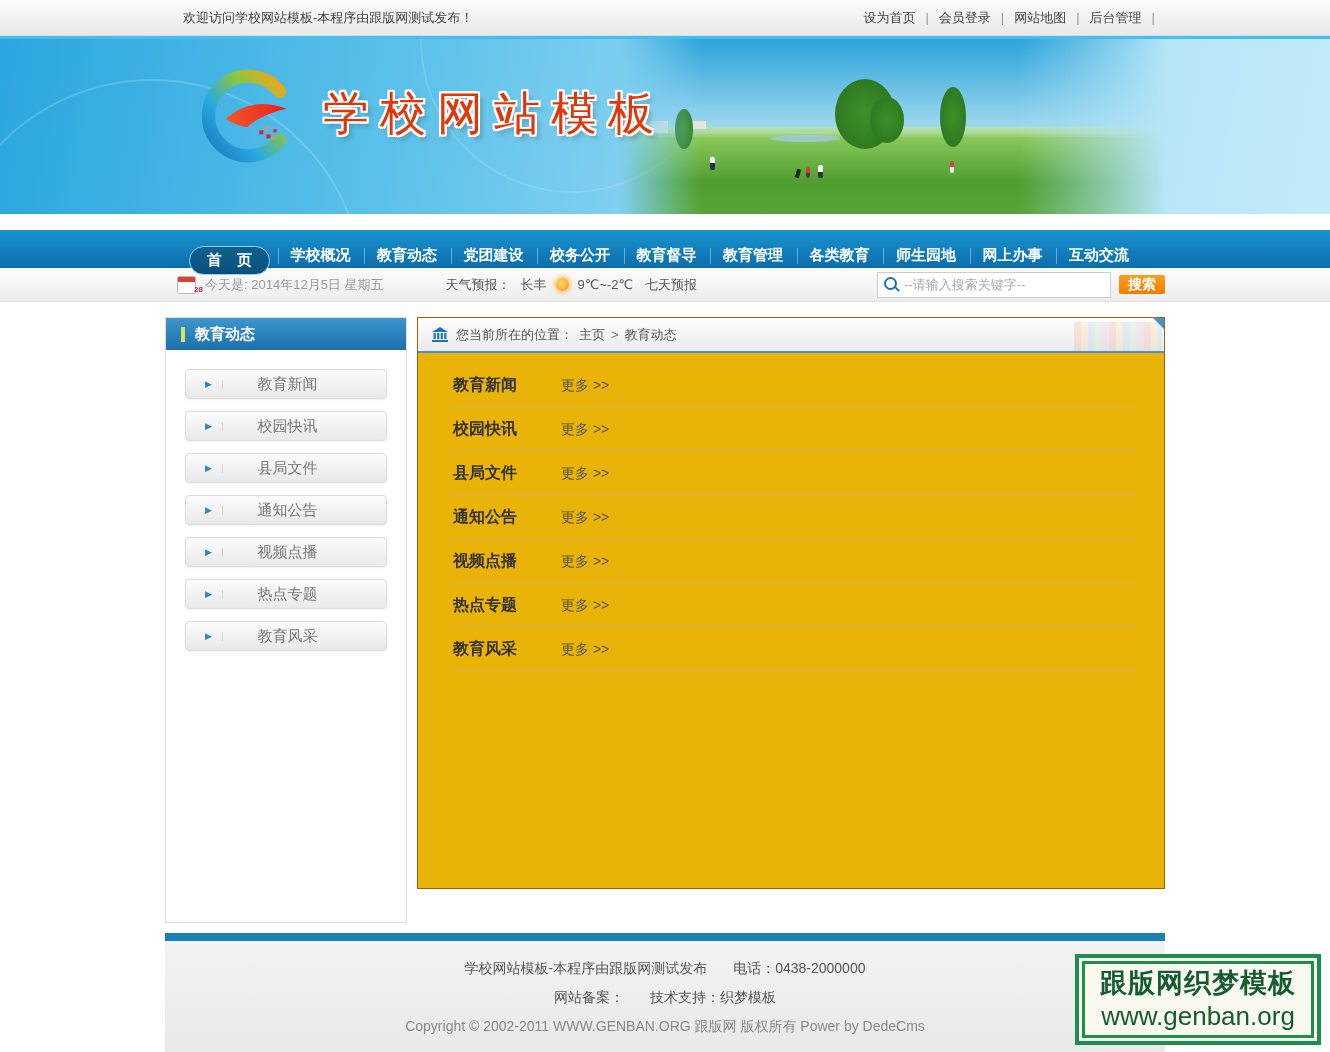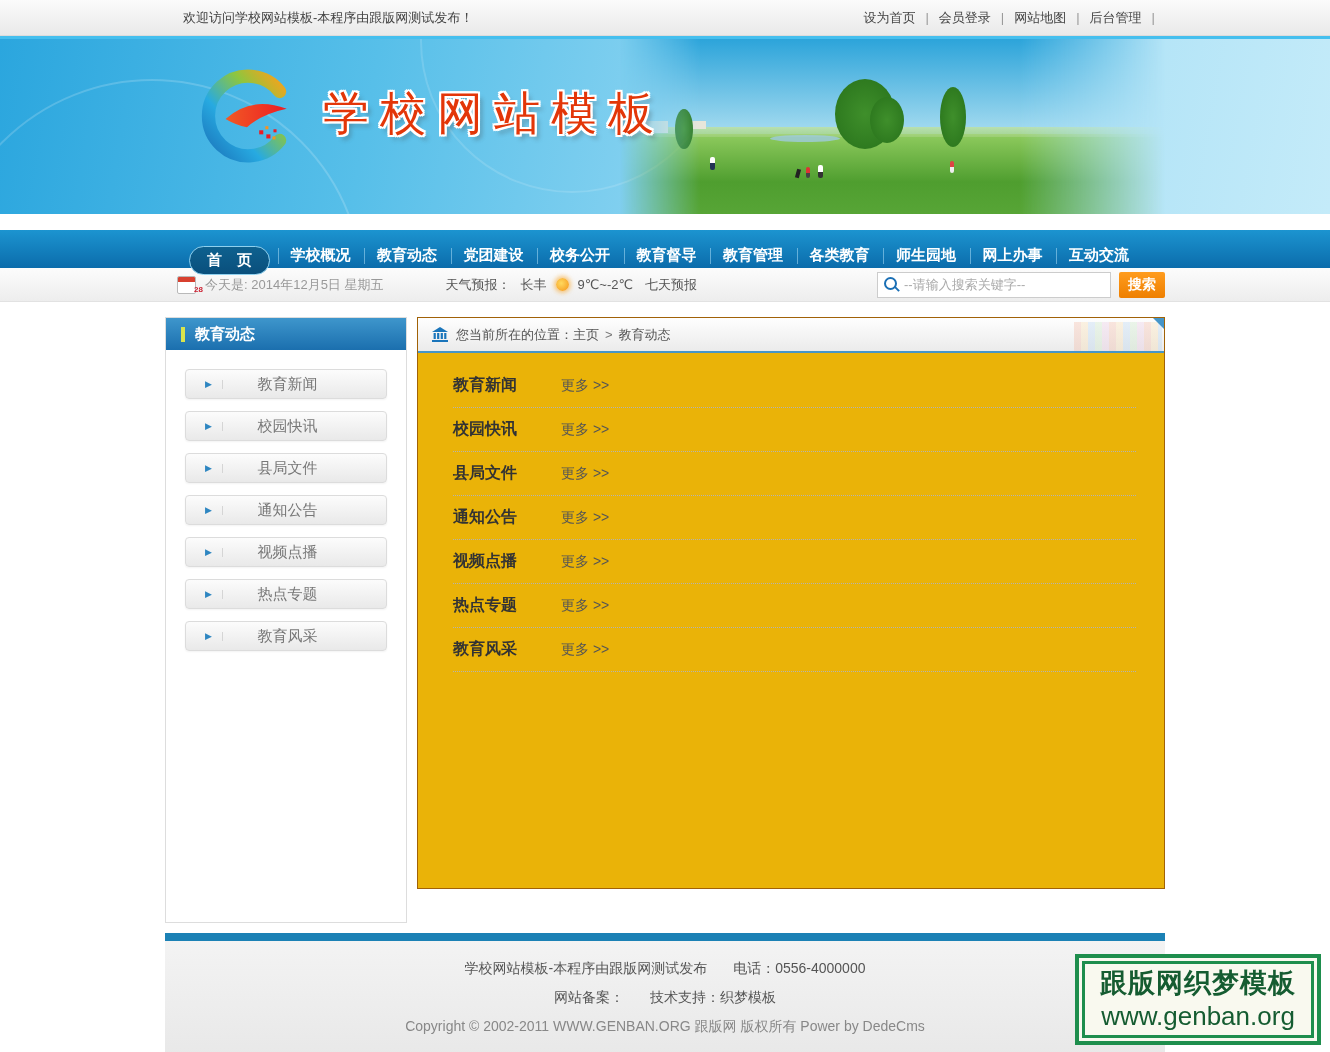--- a/index.html
+++ b/index.html
@@ -77,7 +77,7 @@
   .sinput input{border:none;outline:none;flex:1;font-size:13px;color:#701a75;background:transparent;
     font-family:"Liberation Sans","DejaVu Sans",sans-serif;}
   .sinput input::placeholder{color:#aaa;}
-  .sbtn{width:46px;height:26px;margin-left:8px;border:none;border-radius:2px;cursor:pointer;
+  .sbtn{width:46px;height:19px;margin-left:8px;border:none;border-radius:2px;cursor:pointer;
     background:linear-gradient(#ff9c1e,#ee7f00);color:#fff;font-size:14px;font-weight:bold;
     font-family:"Liberation Sans","DejaVu Sans",sans-serif;}
 

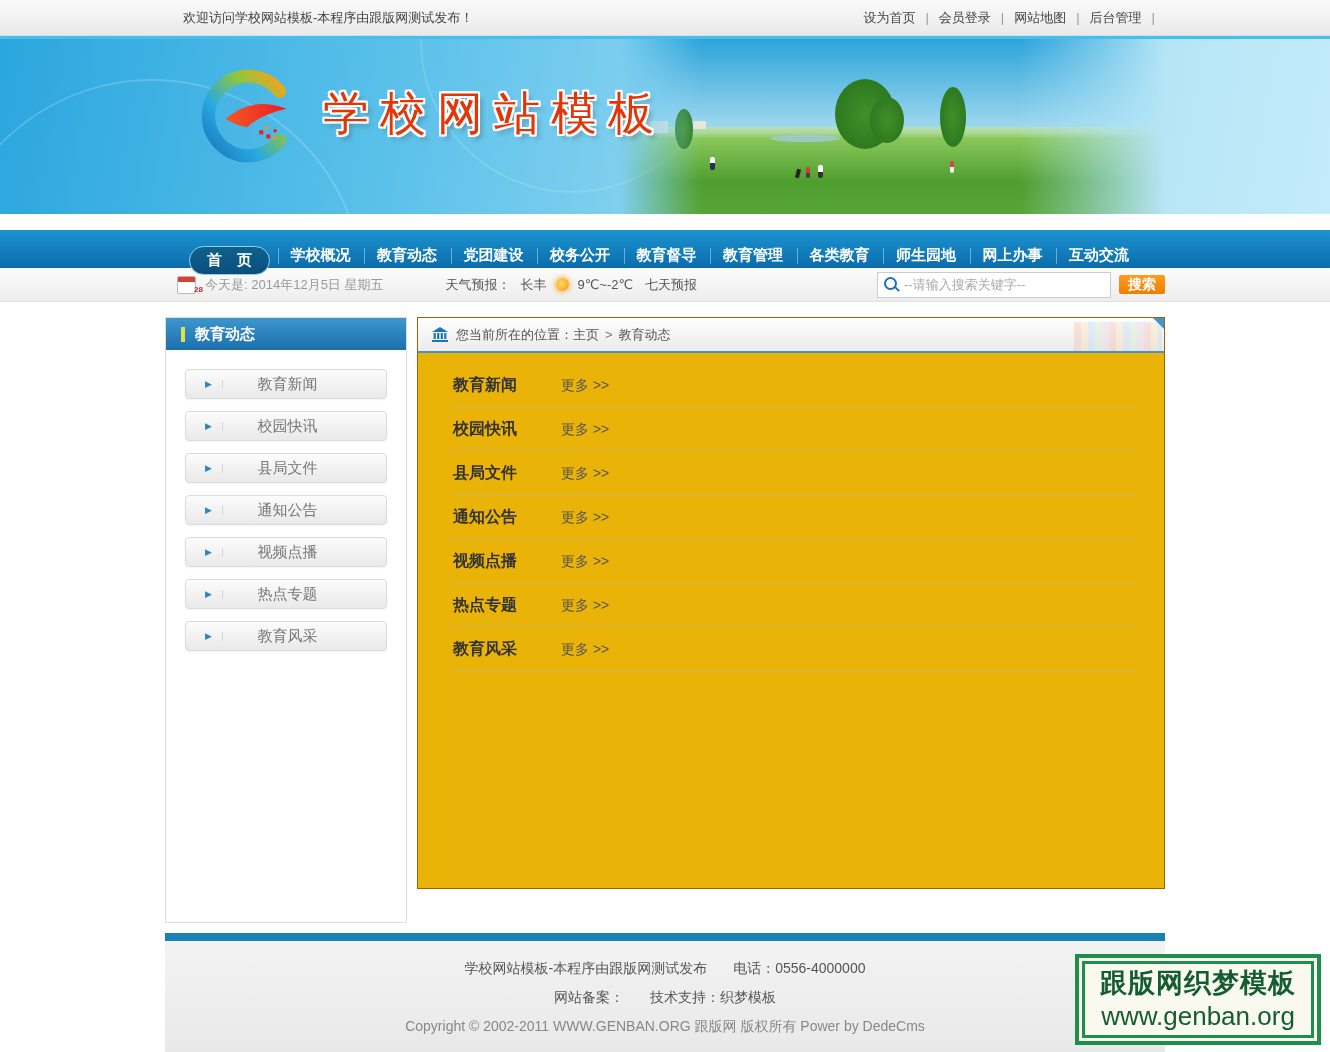--- a/index.html
+++ b/index.html
@@ -288,7 +288,7 @@
           <rect x="0" y="13" width="16" height="2"></rect>
         </svg>
         <span>您当前所在的位置：</span>
-        <a style="">主页</a>
+        <a style="margin-left:6px;">主页</a>
         <span class="csep">&gt;</span>
         <span>教育动态</span>
         <span class="crumb-decor"></span>

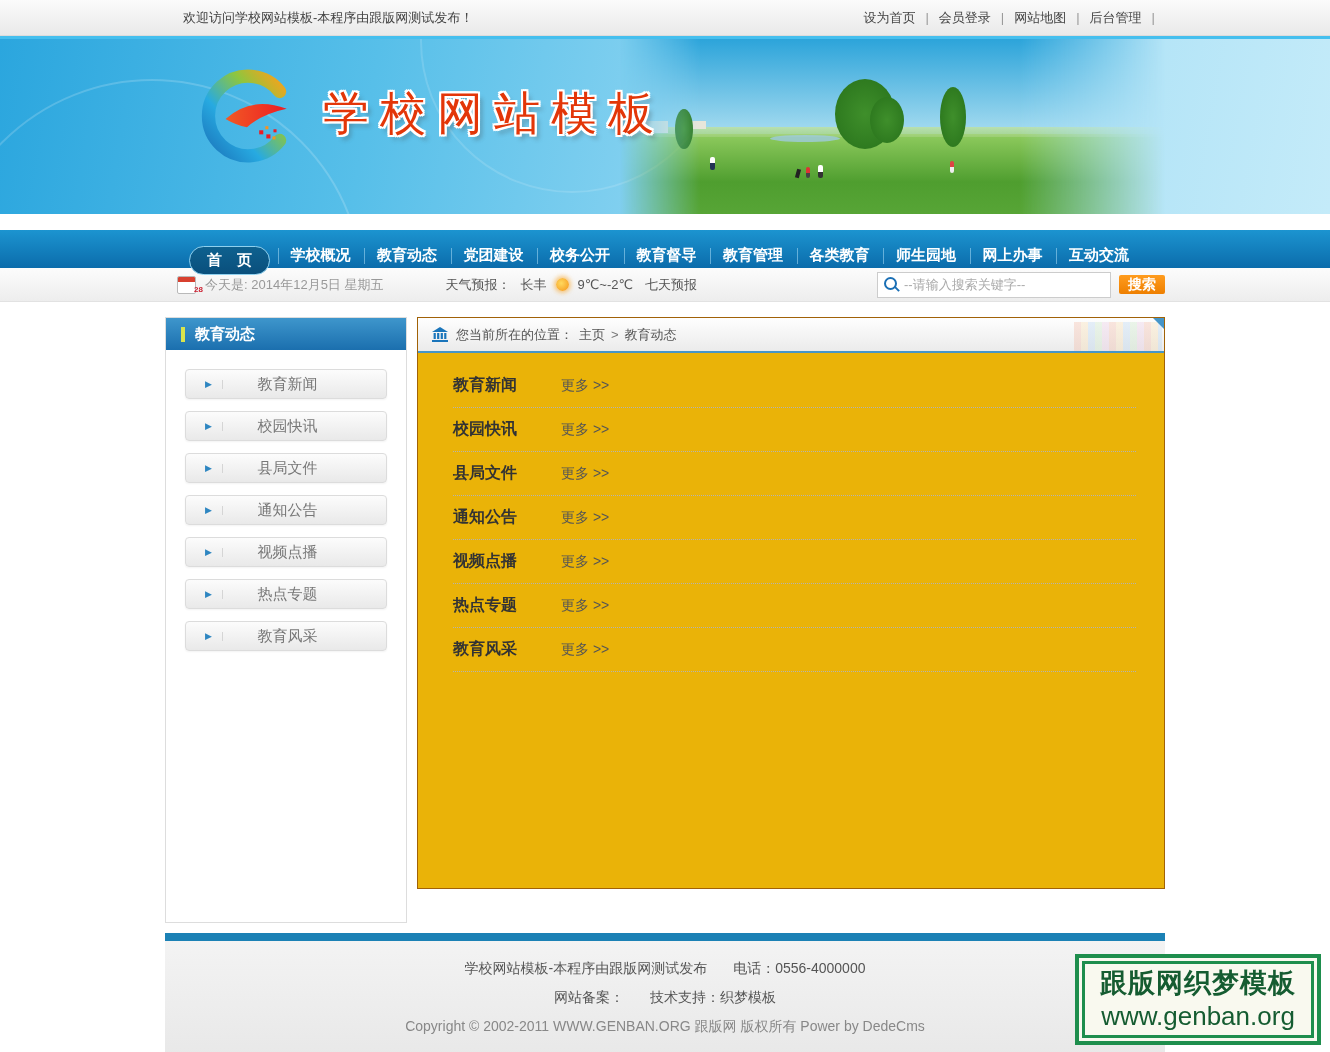--- a/index.html
+++ b/index.html
@@ -330,7 +330,7 @@
   <div class="footer-bar"></div>
   <div class="footer">
     <div class="row">
-      <span>学校网站模板-本程序由跟版网测试发布</span><span class="gap"></span><span>电话：0556-4000000</span>
+      <span>学校网站模板-本程序由跟版网测试发布</span><span class="gap"></span><span>电话：0438-2000000</span>
     </div>
     <div class="row">
       <span>网站备案：</span><span class="gap"></span><span>技术支持：织梦模板</span>

